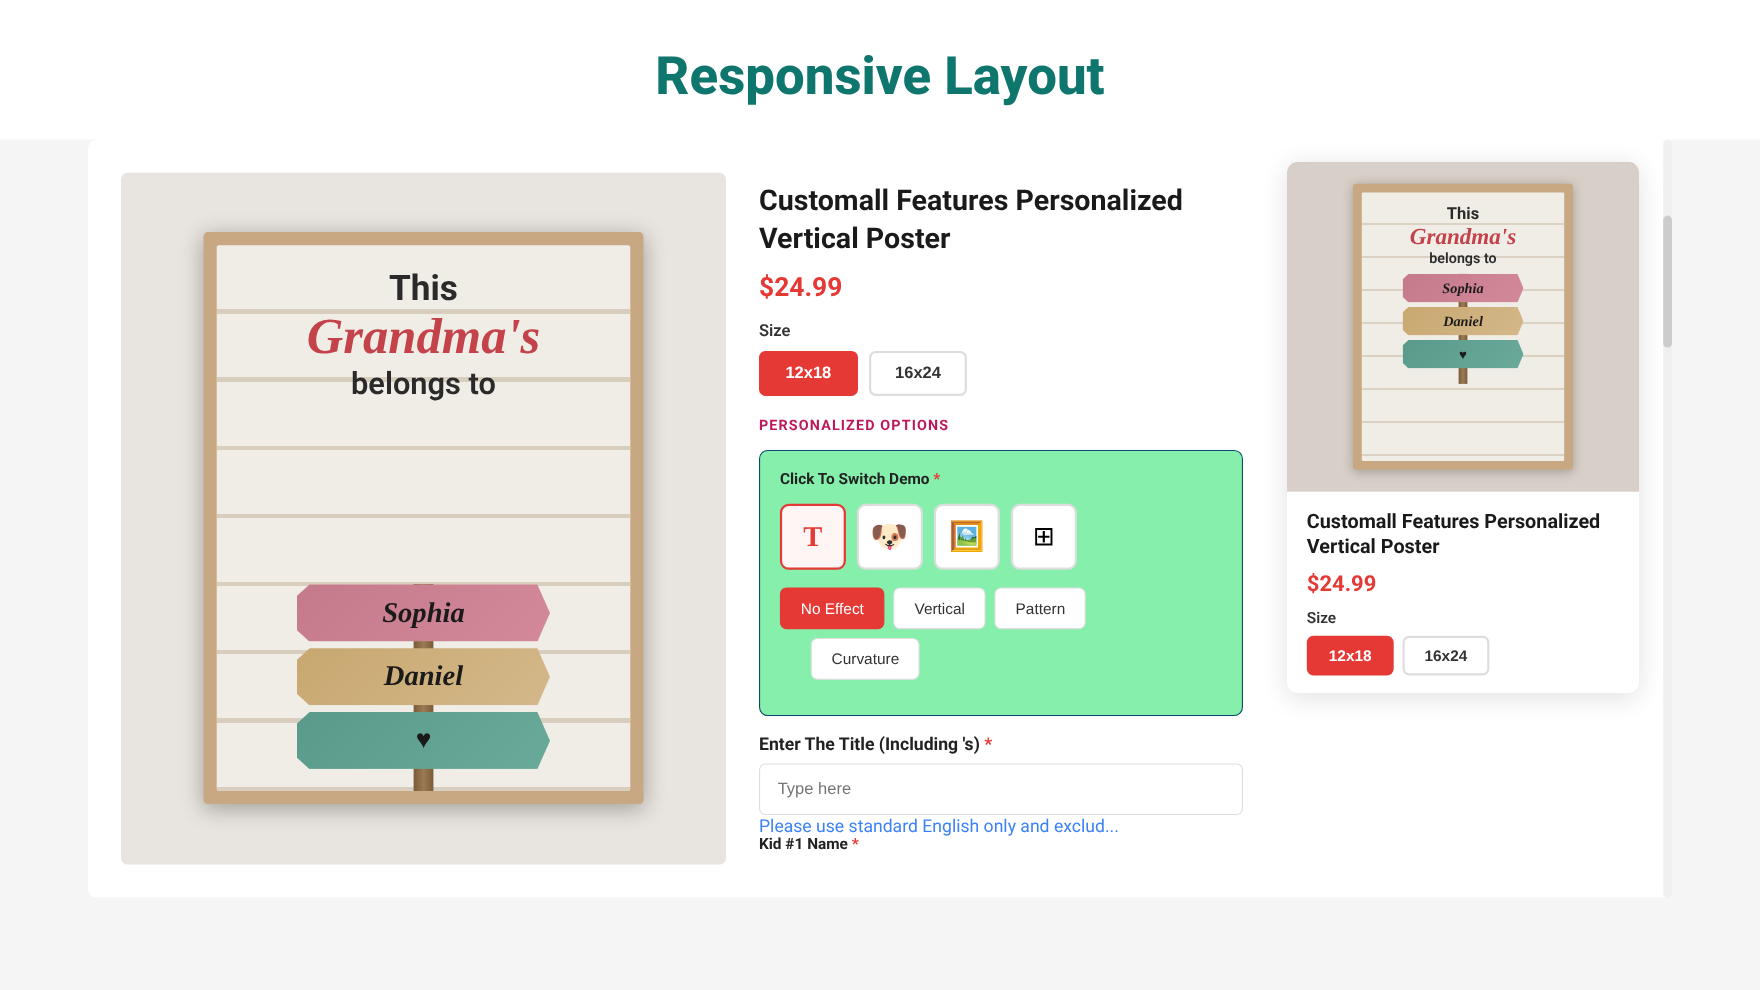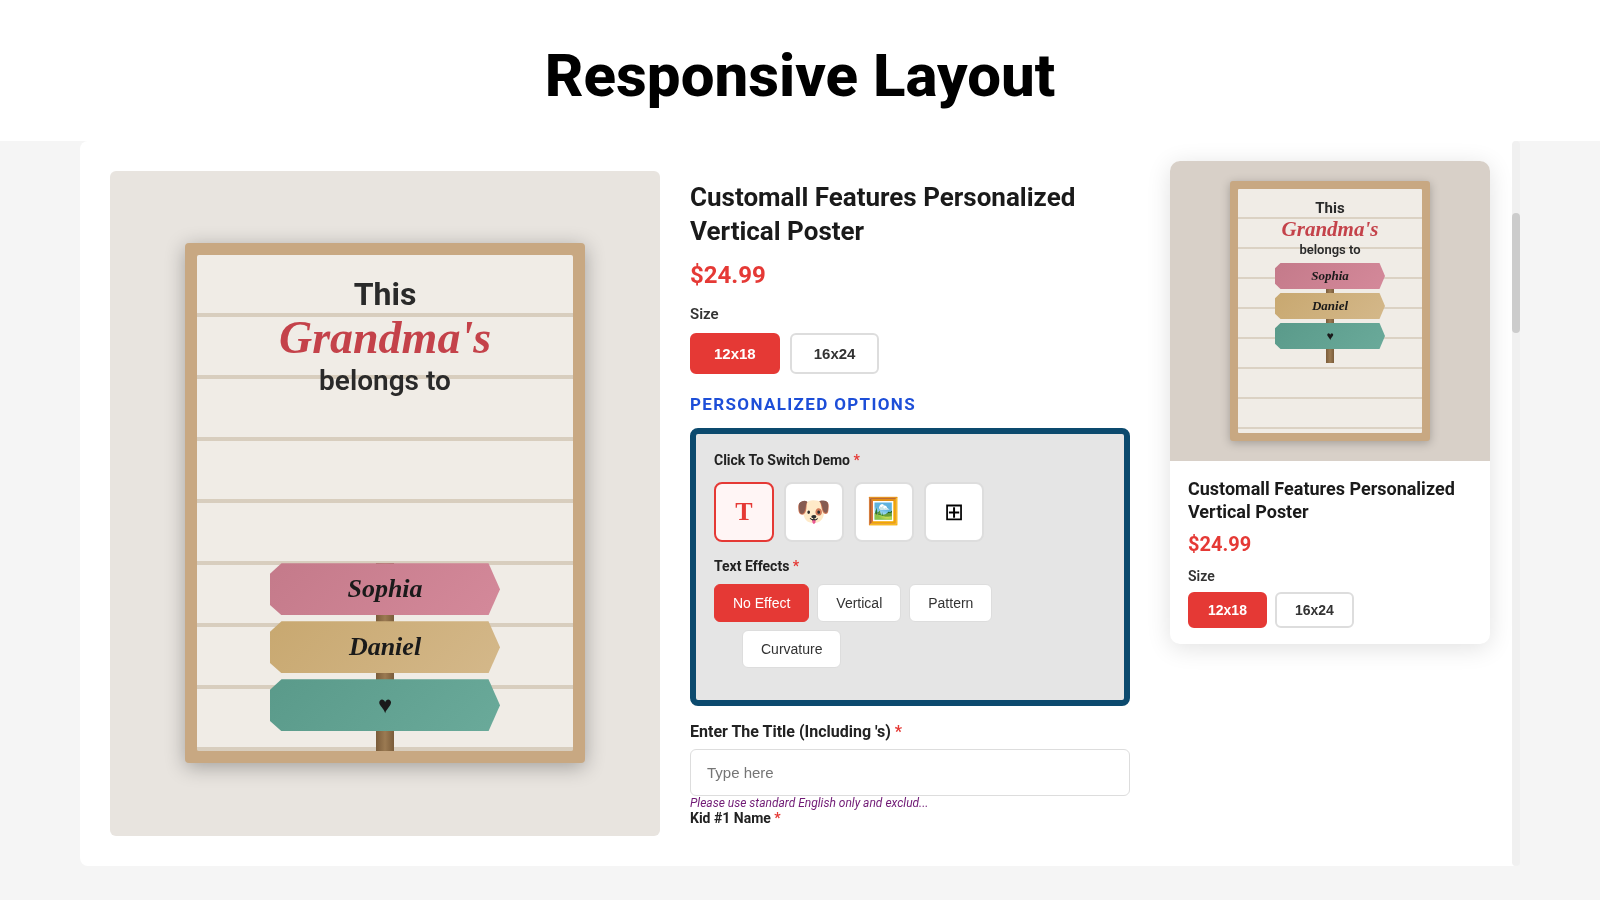--- a/index.html
+++ b/index.html
@@ -17,9 +17,9 @@
     }
 
     .page-header h1 {
-      font-size: 60px;
+      font-size: 48px;
       font-weight: 800;
-      color: #000000;
+      color: #0f766e;
     }
 
     .main-container {

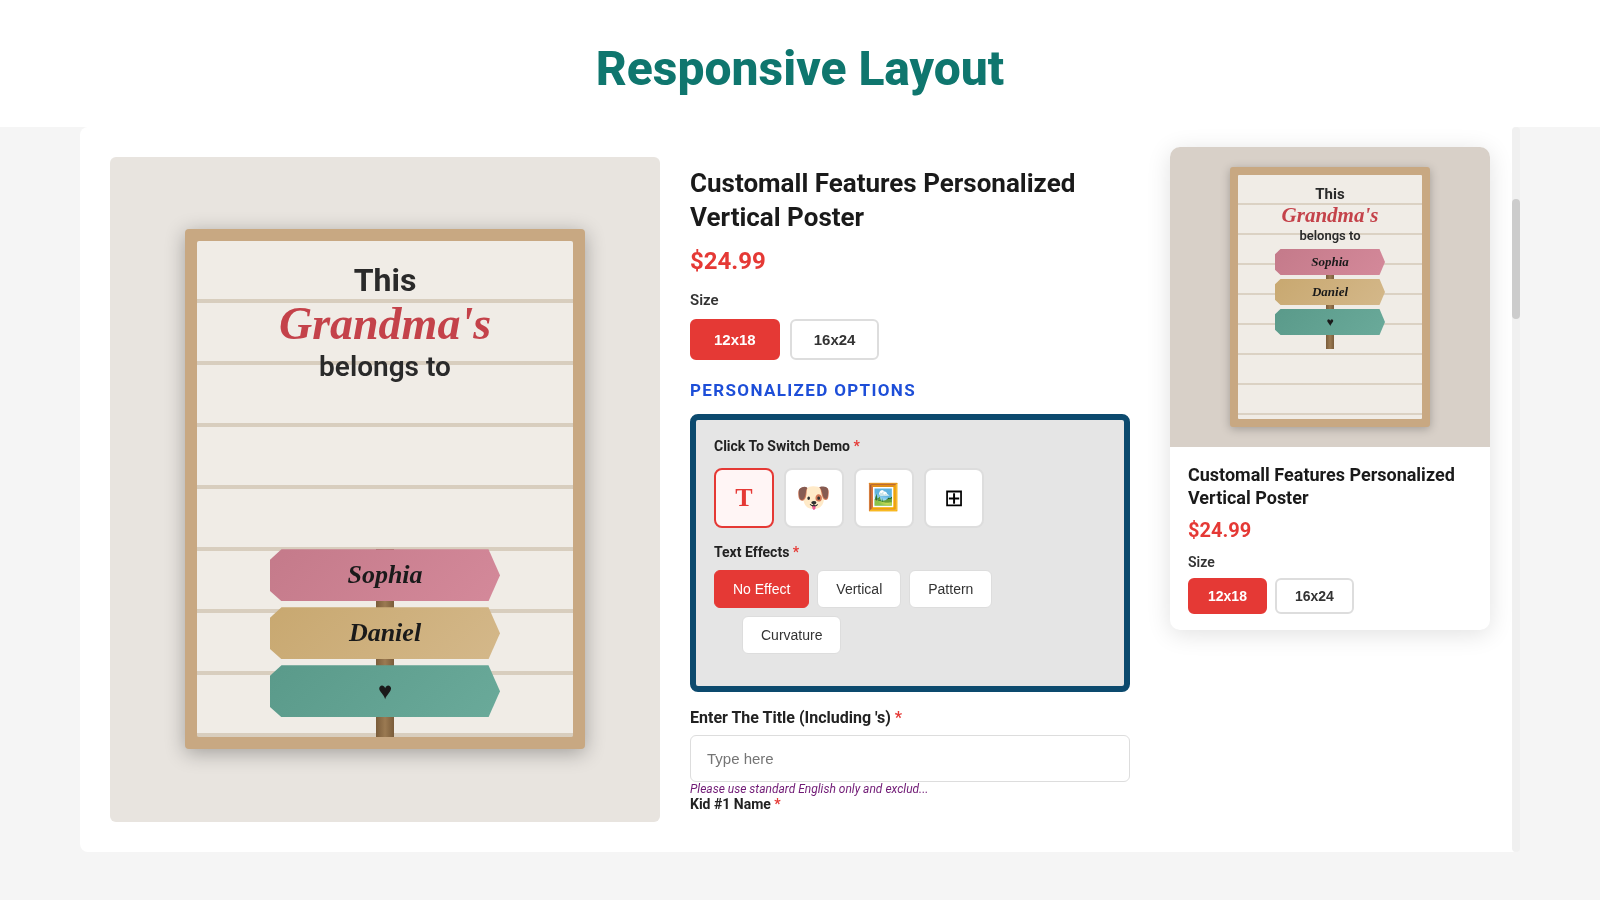--- a/index.html
+++ b/index.html
@@ -223,10 +223,10 @@
     }
 
     .personalized-options-label {
-      font-size: 17px;
+      font-size: 13px;
       font-weight: 700;
       letter-spacing: 0.08em;
-      color: #1d4ed8;
+      color: #be185d;
       margin-bottom: 14px;
       text-transform: uppercase;
     }

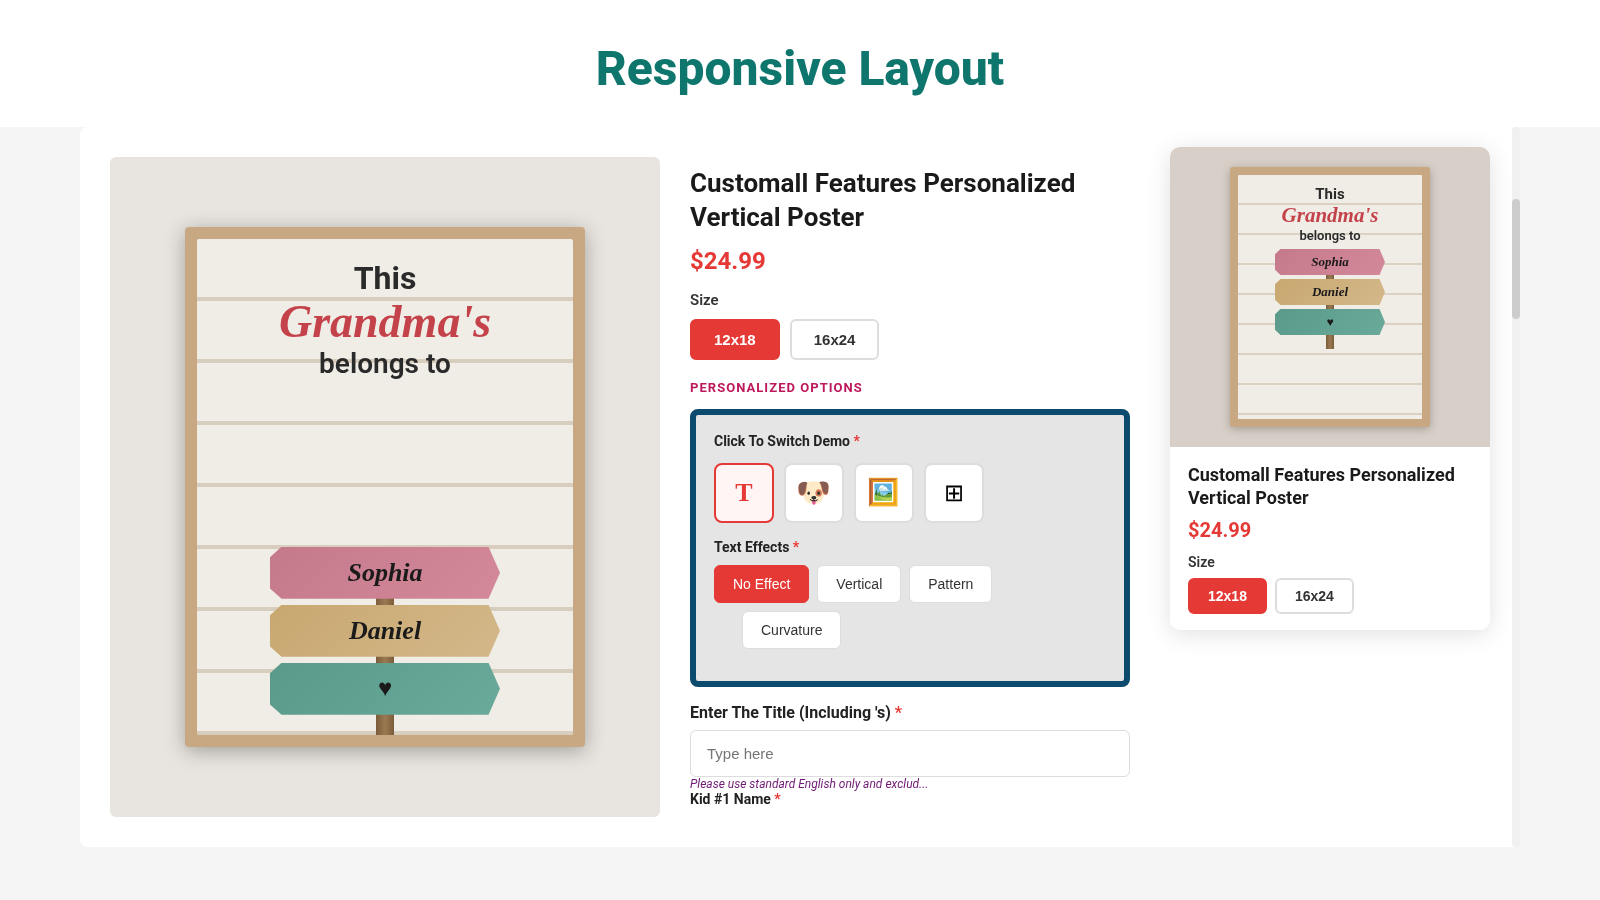--- a/index.html
+++ b/index.html
@@ -232,10 +232,10 @@
     }
 
     .demo-box {
-      border: 6px solid #0c4a6e;
+      border: 1px solid #0c4a6e;
       border-radius: 8px;
       padding: 18px;
-      background: #e5e5e5;
+      background: #86efac;
       margin-bottom: 16px;
     }
 

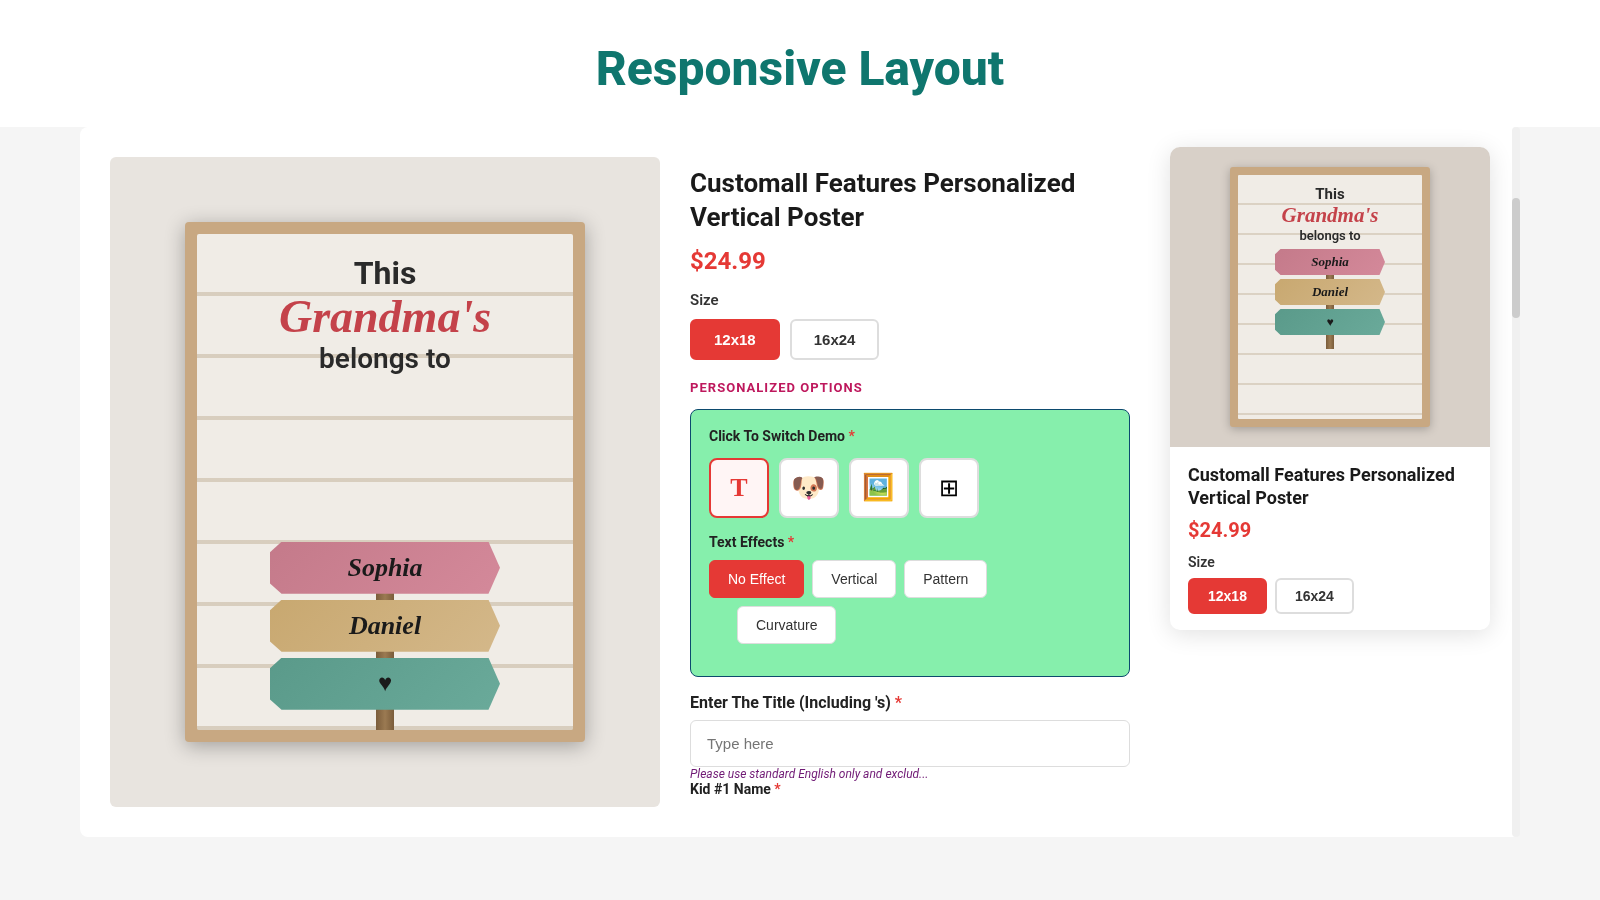--- a/index.html
+++ b/index.html
@@ -589,9 +589,6 @@
       </div>
 
       <div class="text-effects-section" style="margin-top:16px;">
-        <div class="text-effects-label">
-          <span>Text Effects</span><span class="required"> *</span>
-        </div>
         <div class="effects-row">
           <button class="effect-btn active">No Effect</button>
           <button class="effect-btn">Vertical</button>

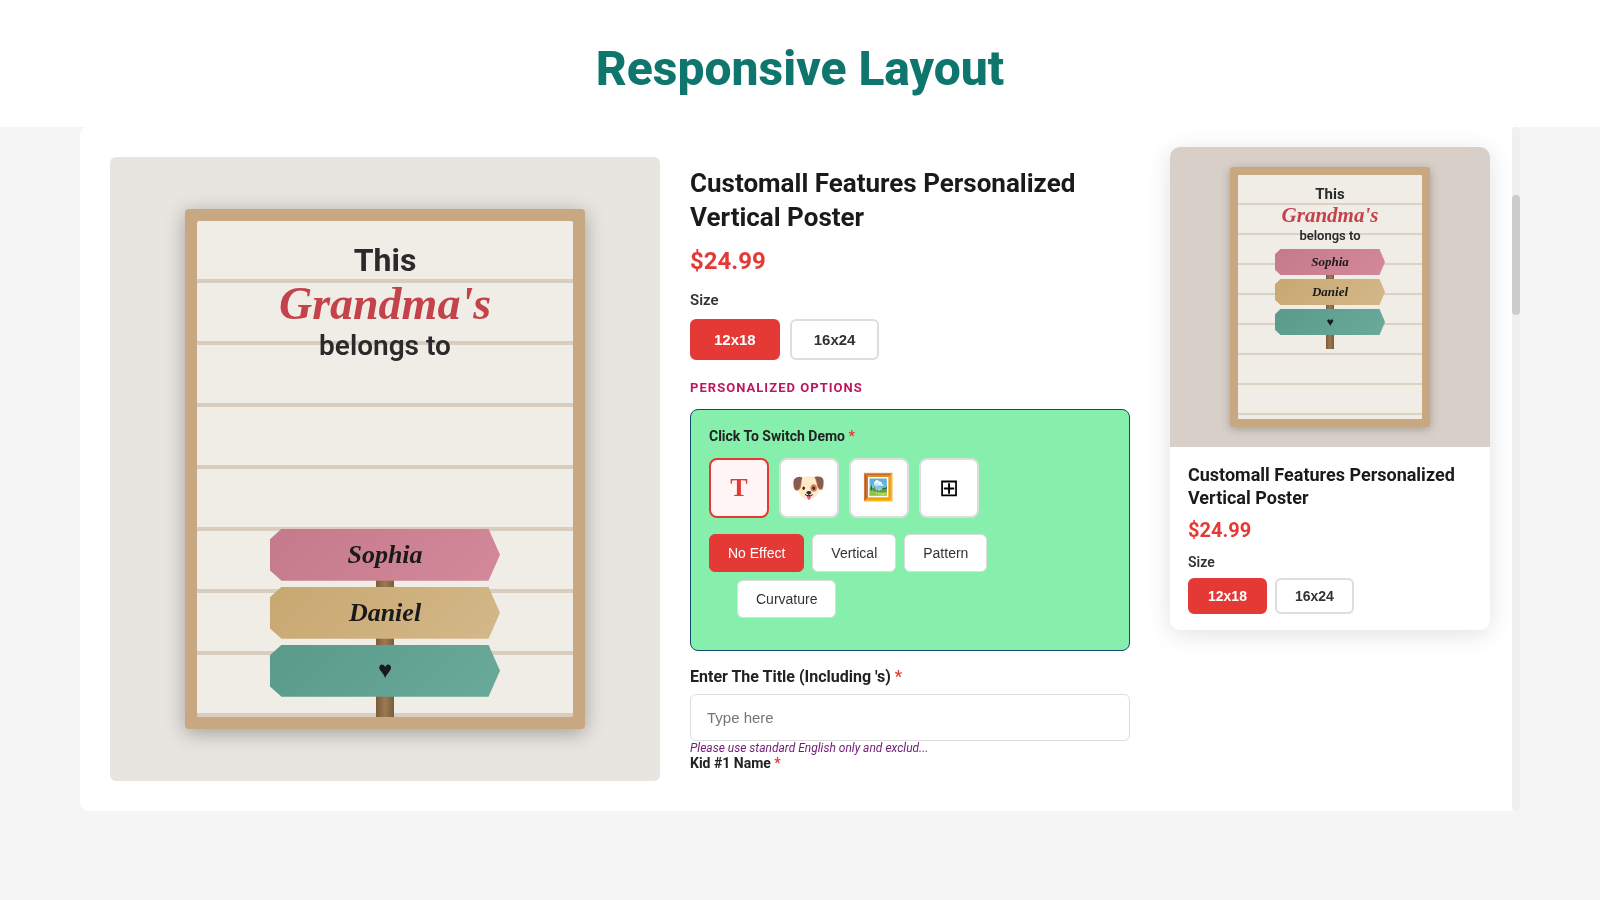--- a/index.html
+++ b/index.html
@@ -339,9 +339,8 @@
     }
 
     .input-hint {
-      font-size: 12px;
-      color: #701a75;
-      font-style: italic;
+      font-size: 16px;
+      color: #3b82f6;
     }
 
     .kid-name-label {

